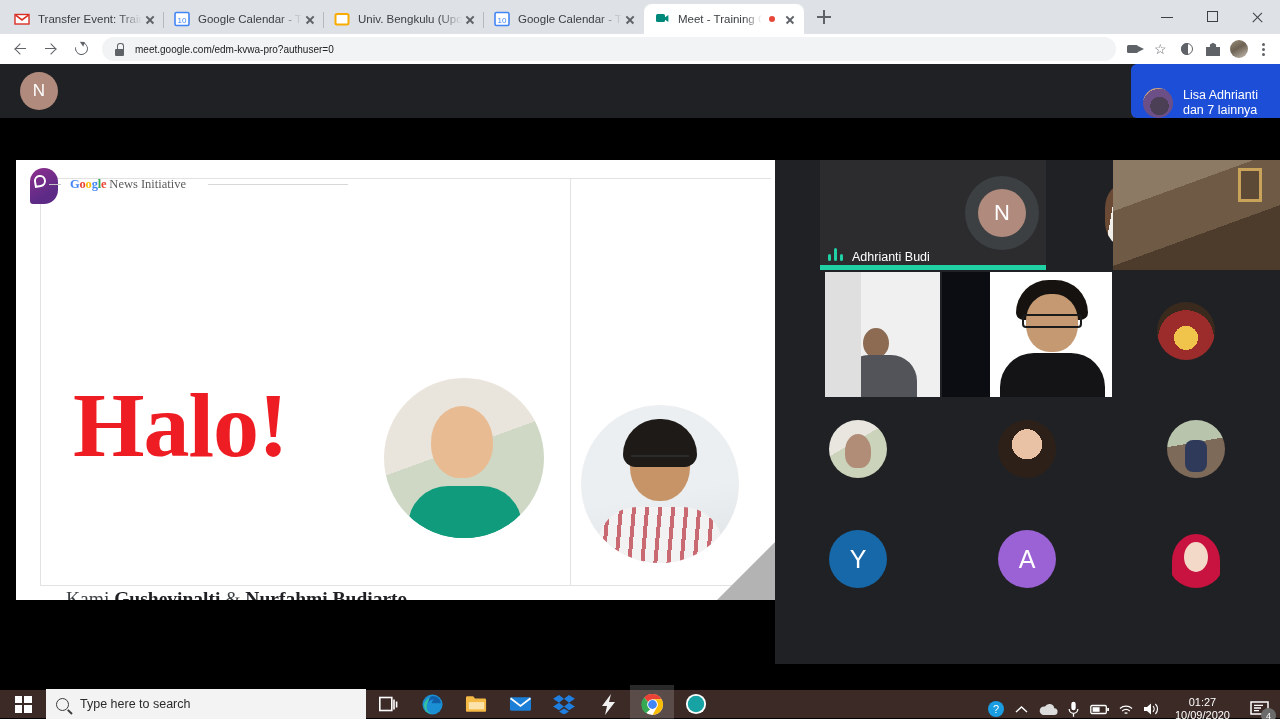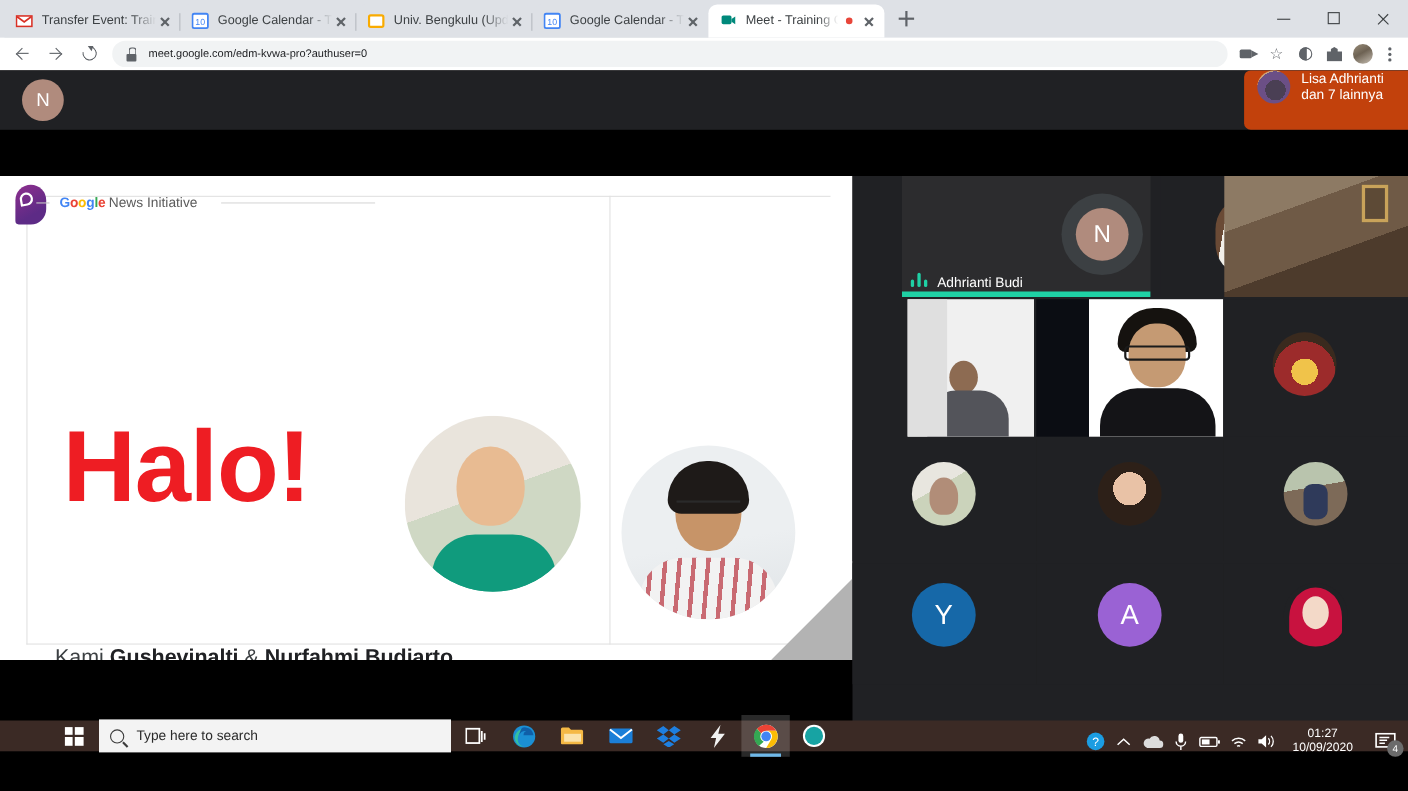--- a/index.html
+++ b/index.html
@@ -96,7 +96,7 @@
   .presenter .ptxt { color:#fff; font-size:16px; margin-left:18px; }
 
   .hdr-right { position:absolute; right:0; top:0; height:54px; display:flex; align-items:stretch; }
-  .who { background:#c2410c; display:flex; align-items:flex-start; padding:0 22px 0 12px; border-radius:6px 0 0 6px; }
+  .who { background:#1d4ed8; display:flex; align-items:flex-end; padding:0 22px 0 12px; border-radius:6px 0 0 6px; }
   .who .wav { width:30px; height:30px; border-radius:50%; margin-right:10px; flex:0 0 30px;
               background:radial-gradient(circle at 55% 60%, #4a3f54 0 38%, #6b4f86 38% 70%, #caa37a 70% 100%); }
   .who .wnames { color:#fff; font-size:12.5px; line-height:15px; }

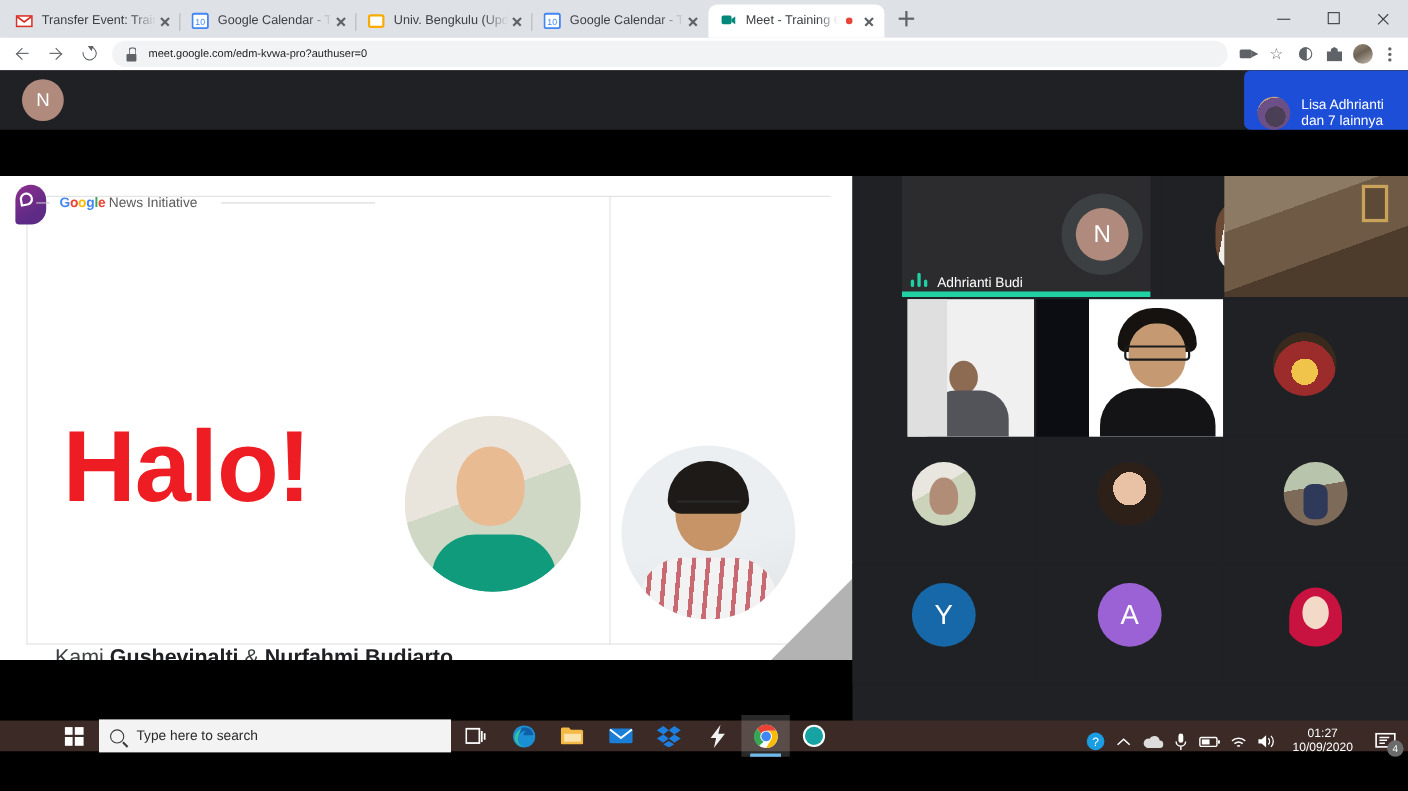--- a/index.html
+++ b/index.html
@@ -134,7 +134,7 @@
 
   
   .stage { position:absolute; left:0; top:96px; width:775px; height:504px; background:#000; }
-  .slide { position:absolute; left:0; top:0; width:775px; height:440px; background:#fff; overflow:hidden; }
+  .slide { position:absolute; left:16px; top:0; width:775px; height:440px; background:#fff; overflow:hidden;font-family:Liberation Serif, serif; }
   .slide-inner { position:absolute; left:24px; top:18px; right:20px; bottom:14px;
                  border-left:1px solid #e2e2e2; border-top:1px solid #e2e2e2; }
   .gni { position:absolute; left:33px; top:17px; display:flex; align-items:center; }

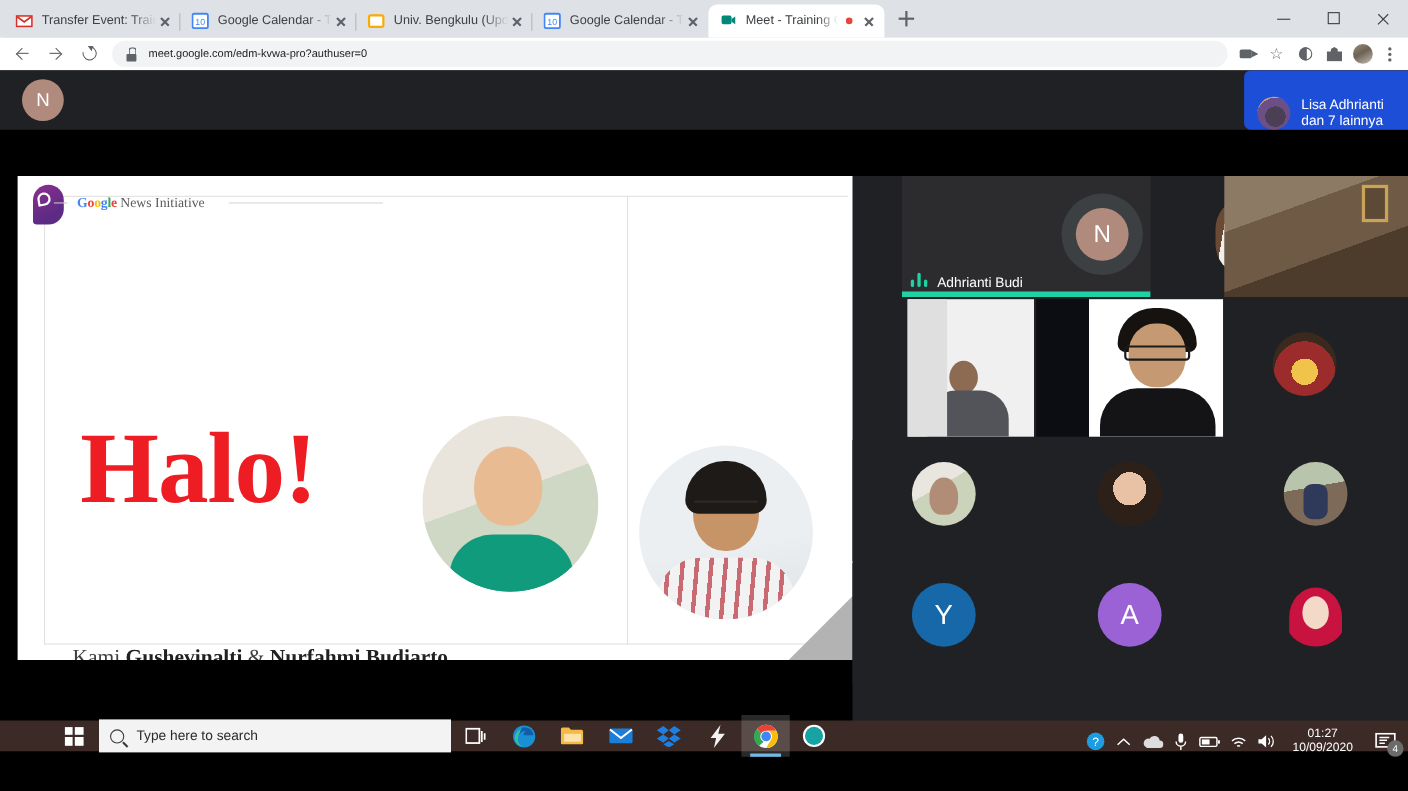--- a/index.html
+++ b/index.html
@@ -191,7 +191,7 @@
   .pic { position:absolute; border-radius:50%; overflow:hidden; }
 
   
-  .taskbar { position:absolute; left:0; top:655px; width:1280px; height:28px; background:#3b2a25; display:flex; align-items:center;padding-left:44px; }
+  .taskbar { position:absolute; left:0; top:690px; width:1280px; height:28px; background:#3b2a25; display:flex; align-items:center; }
   .startbtn { width:46px; height:38px; display:flex; align-items:center; justify-content:center; }
   .winlogo { width:17px; height:17px; display:grid; grid-template-columns:1fr 1fr; grid-template-rows:1fr 1fr; gap:2px; }
   .winlogo i { background:#fff; }

